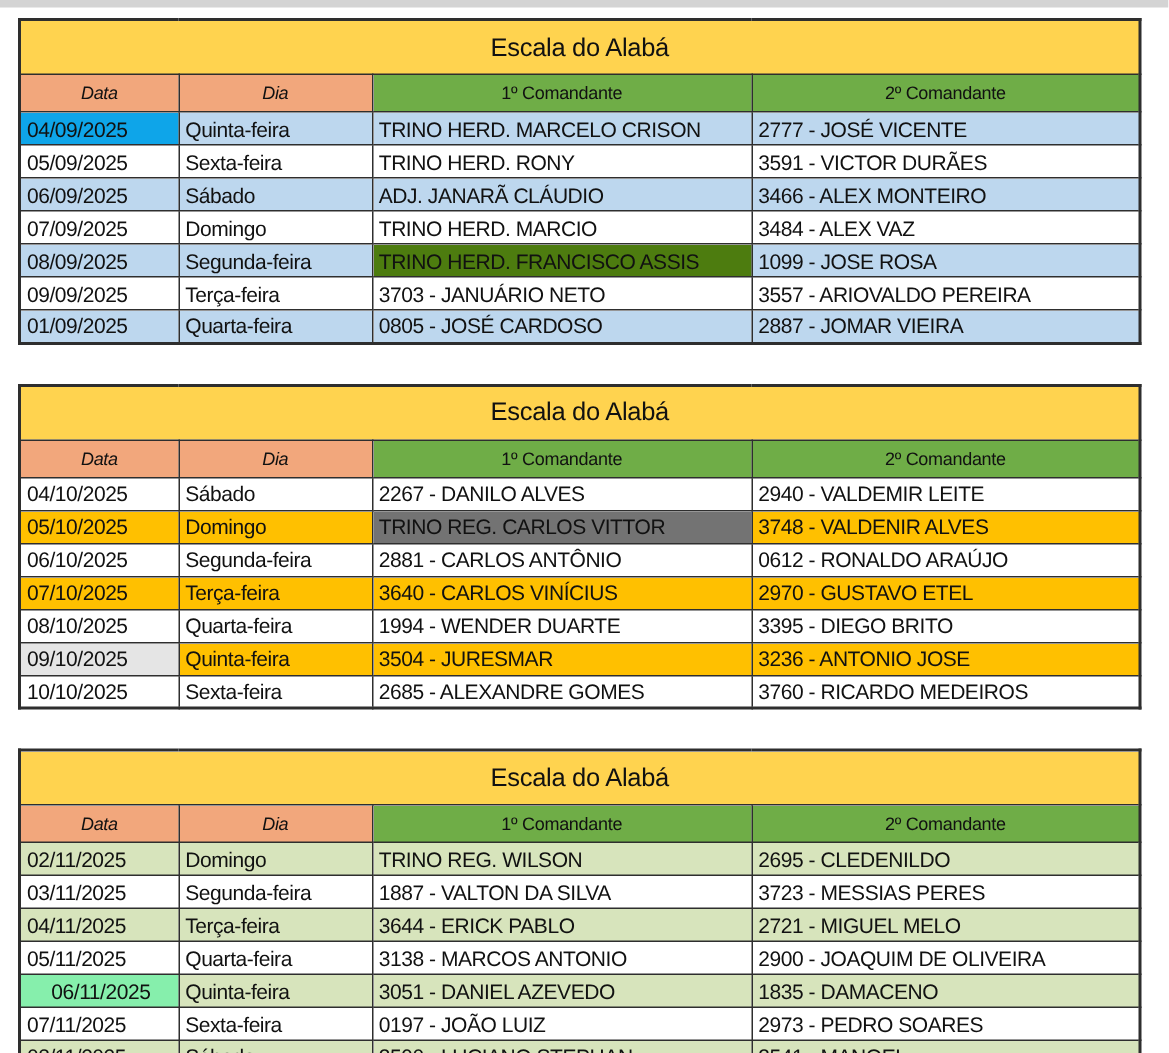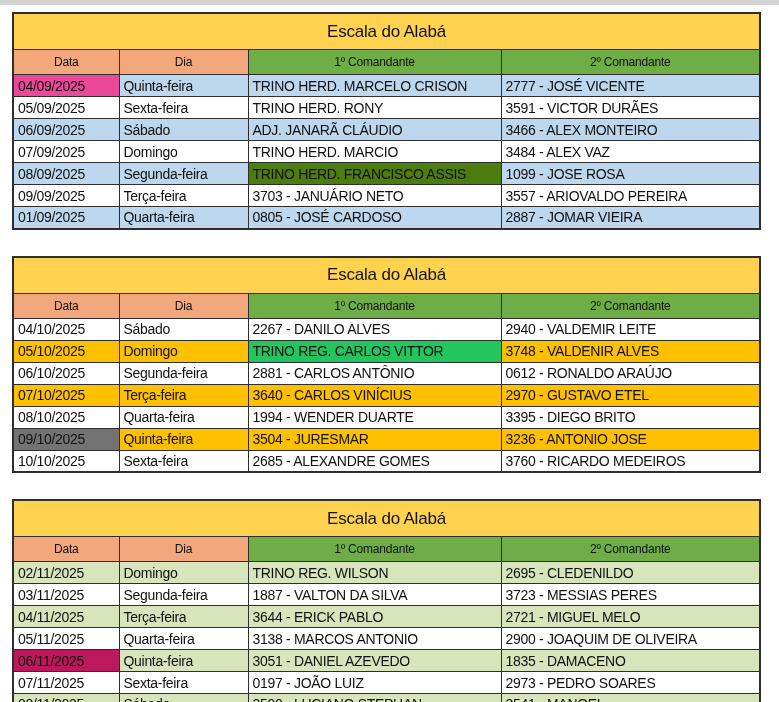--- a/index.html
+++ b/index.html
@@ -51,7 +51,7 @@
     vertical-align: middle;
     letter-spacing: -0.2px;
   }
-  tr.header-row th.hdr-left  { background: var(--hdr-left-bg); }
+  tr.header-row th.hdr-left  { background: var(--hdr-left-bg); font-style: italic; }
   tr.header-row th.hdr-right { background: var(--hdr-right-bg); }
   tbody tr { height: 22px; }
   tbody td {

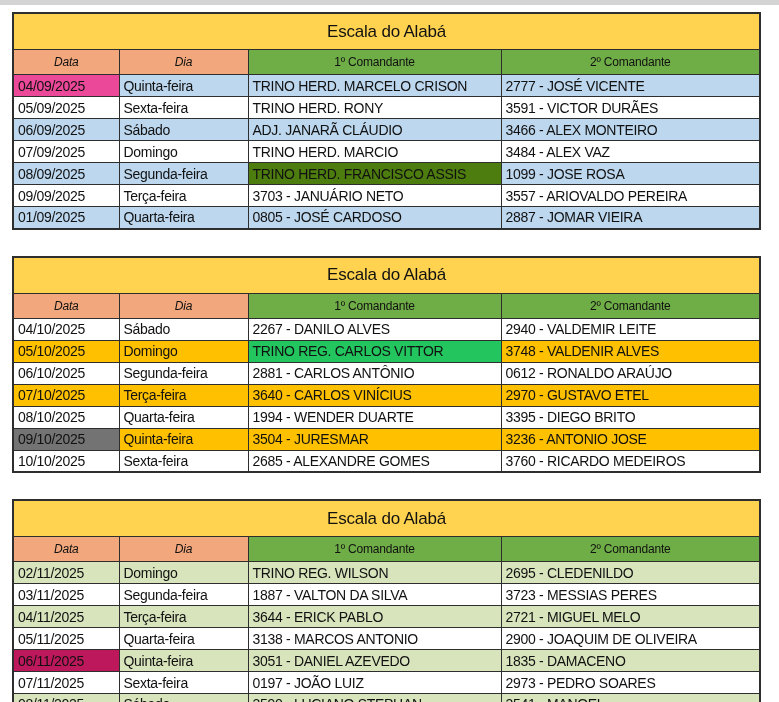--- a/index.html
+++ b/index.html
@@ -89,7 +89,7 @@
     </thead>
     <tbody>
         <tr>
-          <td style="background: #ec4899;">04/09/2025</td>
+          <td style="background: #0ea5e9;">04/09/2025</td>
           <td style="background: rgb(189, 215, 238);">Quinta-feira</td>
           <td style="background: rgb(189, 215, 238);">TRINO HERD. MARCELO CRISON</td>
           <td style="background: rgb(189, 215, 238);">2777 - JOSÉ VICENTE</td>

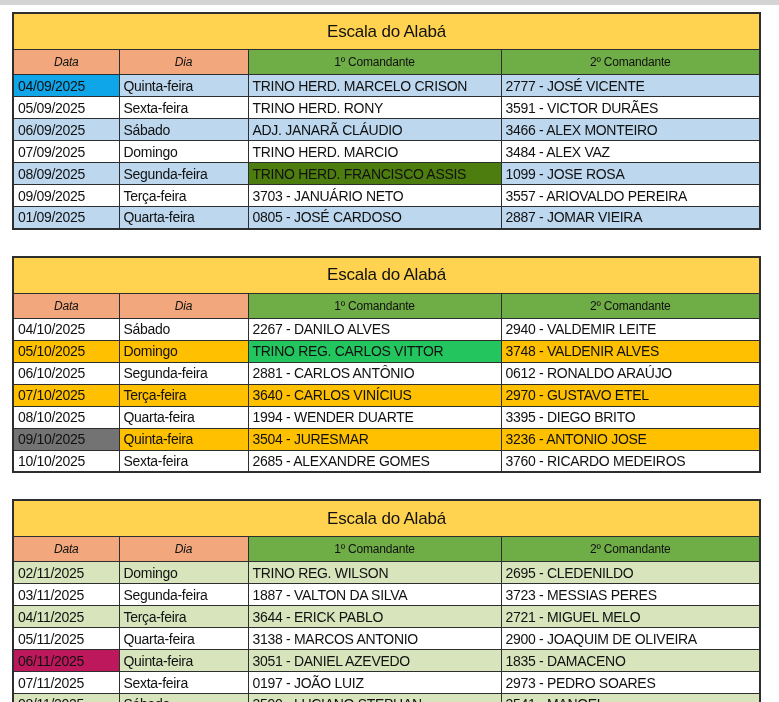--- a/index.html
+++ b/index.html
@@ -161,7 +161,7 @@
         <tr>
           <td style="background: rgb(255, 192, 0);">05/10/2025</td>
           <td style="background: rgb(255, 192, 0);">Domingo</td>
-          <td style="background: #22c55e;">TRINO REG. CARLOS VITTOR</td>
+          <td style="background: #737373;">TRINO REG. CARLOS VITTOR</td>
           <td style="background: rgb(255, 192, 0); margin-left: 24px;">3748 - VALDENIR ALVES</td>
         </tr>
         <tr>

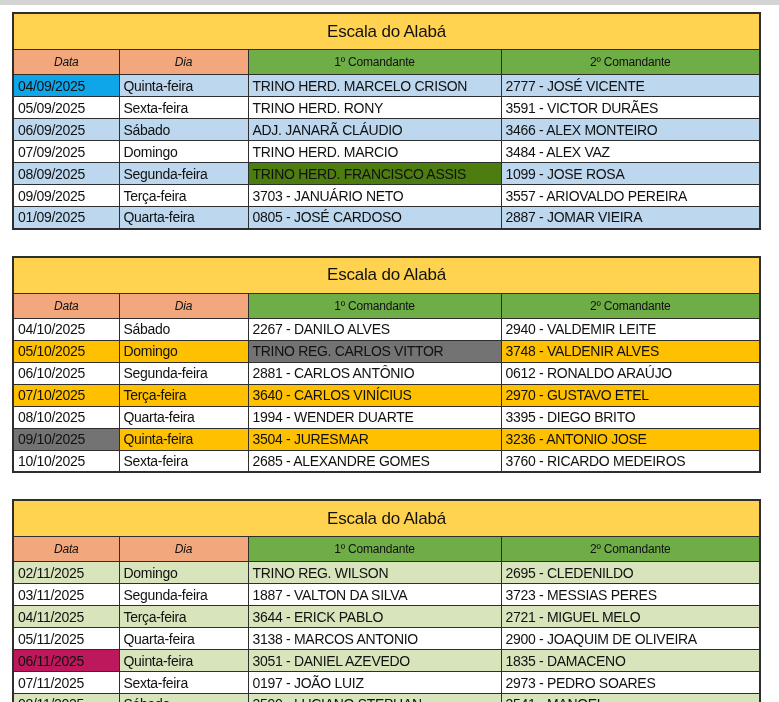--- a/index.html
+++ b/index.html
@@ -183,7 +183,7 @@
           <td>3395 - DIEGO BRITO</td>
         </tr>
         <tr>
-          <td style="background: #737373;">09/10/2025</td>
+          <td style="background: #e5e5e5;">09/10/2025</td>
           <td style="background: rgb(255, 192, 0);">Quinta-feira</td>
           <td style="background: rgb(255, 192, 0);">3504 - JURESMAR</td>
           <td style="background: rgb(255, 192, 0);">3236 - ANTONIO JOSE</td>

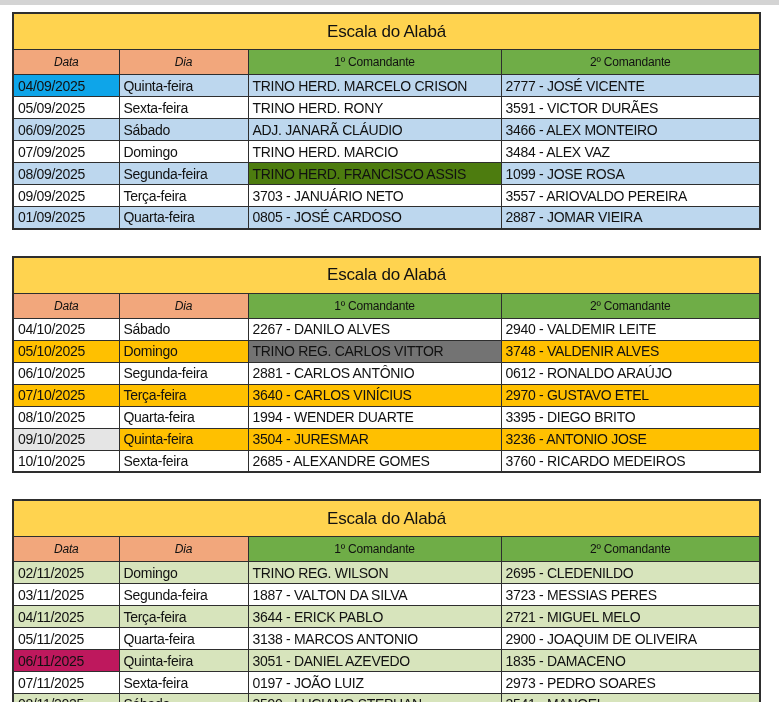--- a/index.html
+++ b/index.html
@@ -241,7 +241,7 @@
           <td>2900 - JOAQUIM DE OLIVEIRA</td>
         </tr>
         <tr>
-          <td style="background: #be185d;">06/11/2025</td>
+          <td style="background: #86efac; text-align: center;">06/11/2025</td>
           <td style="background: rgb(215, 228, 188);">Quinta-feira</td>
           <td style="background: rgb(215, 228, 188);">3051 - DANIEL  AZEVEDO</td>
           <td style="background: rgb(215, 228, 188);">1835 - DAMACENO</td>

